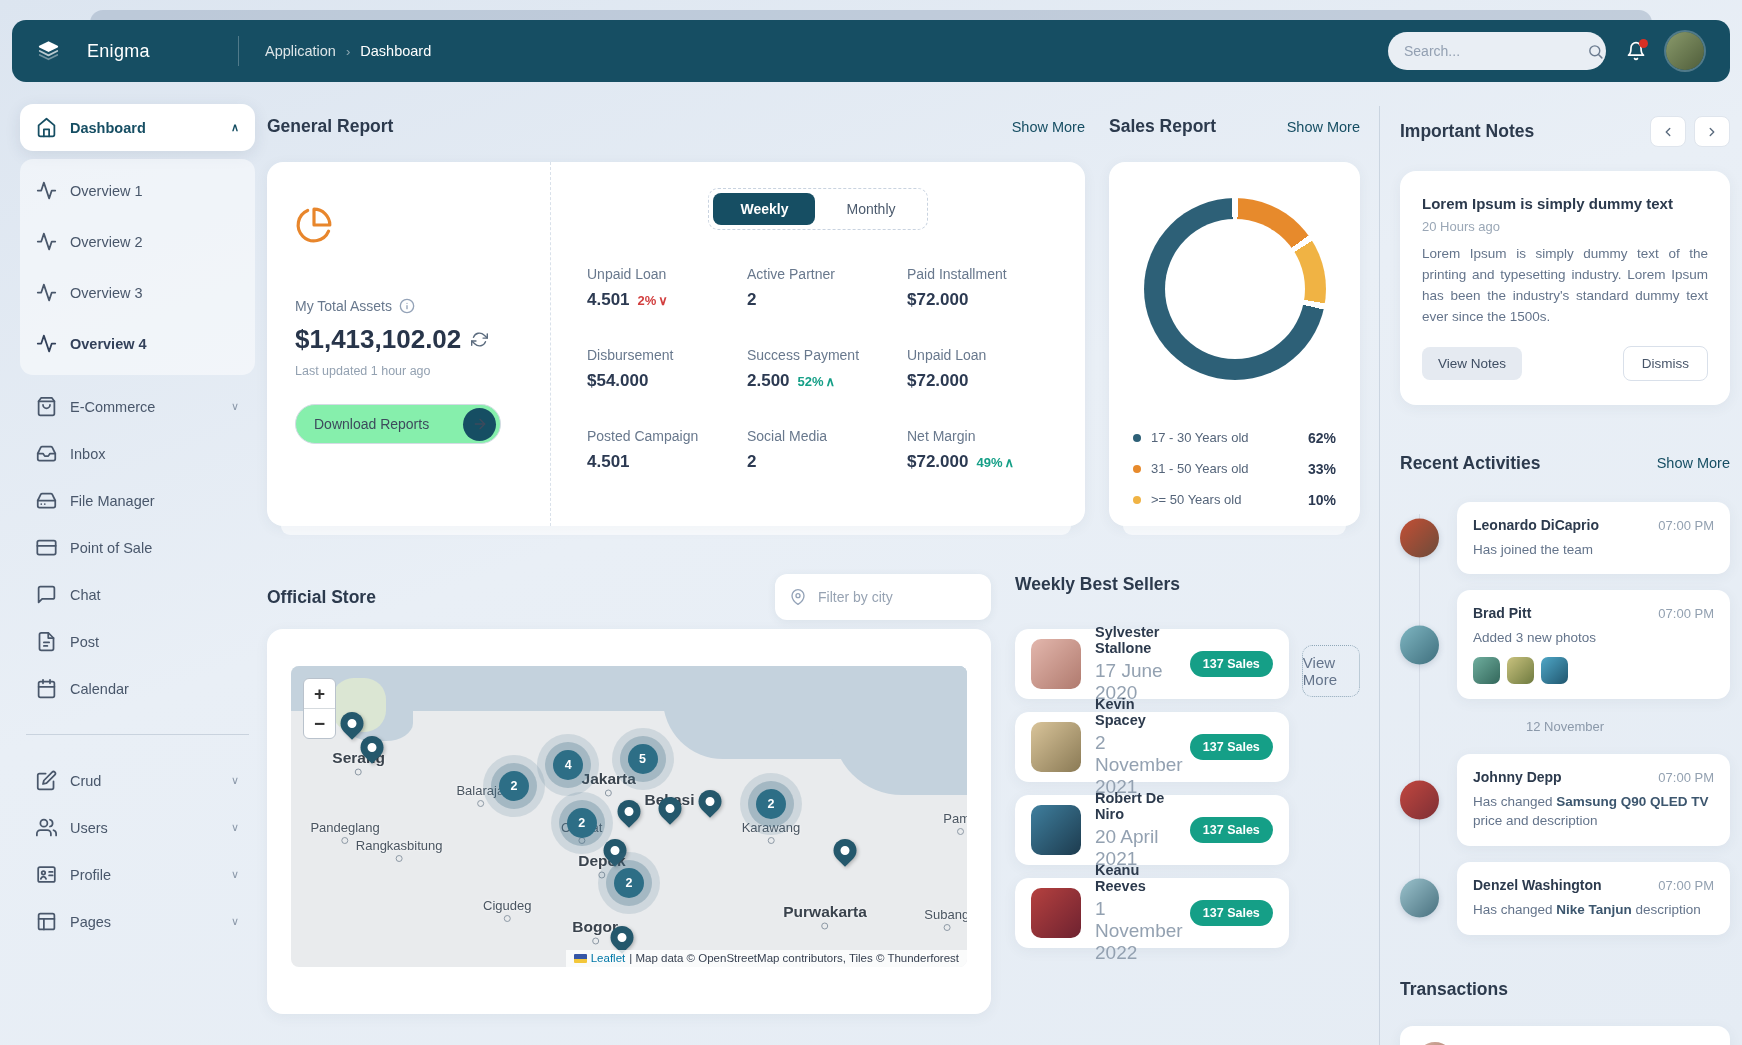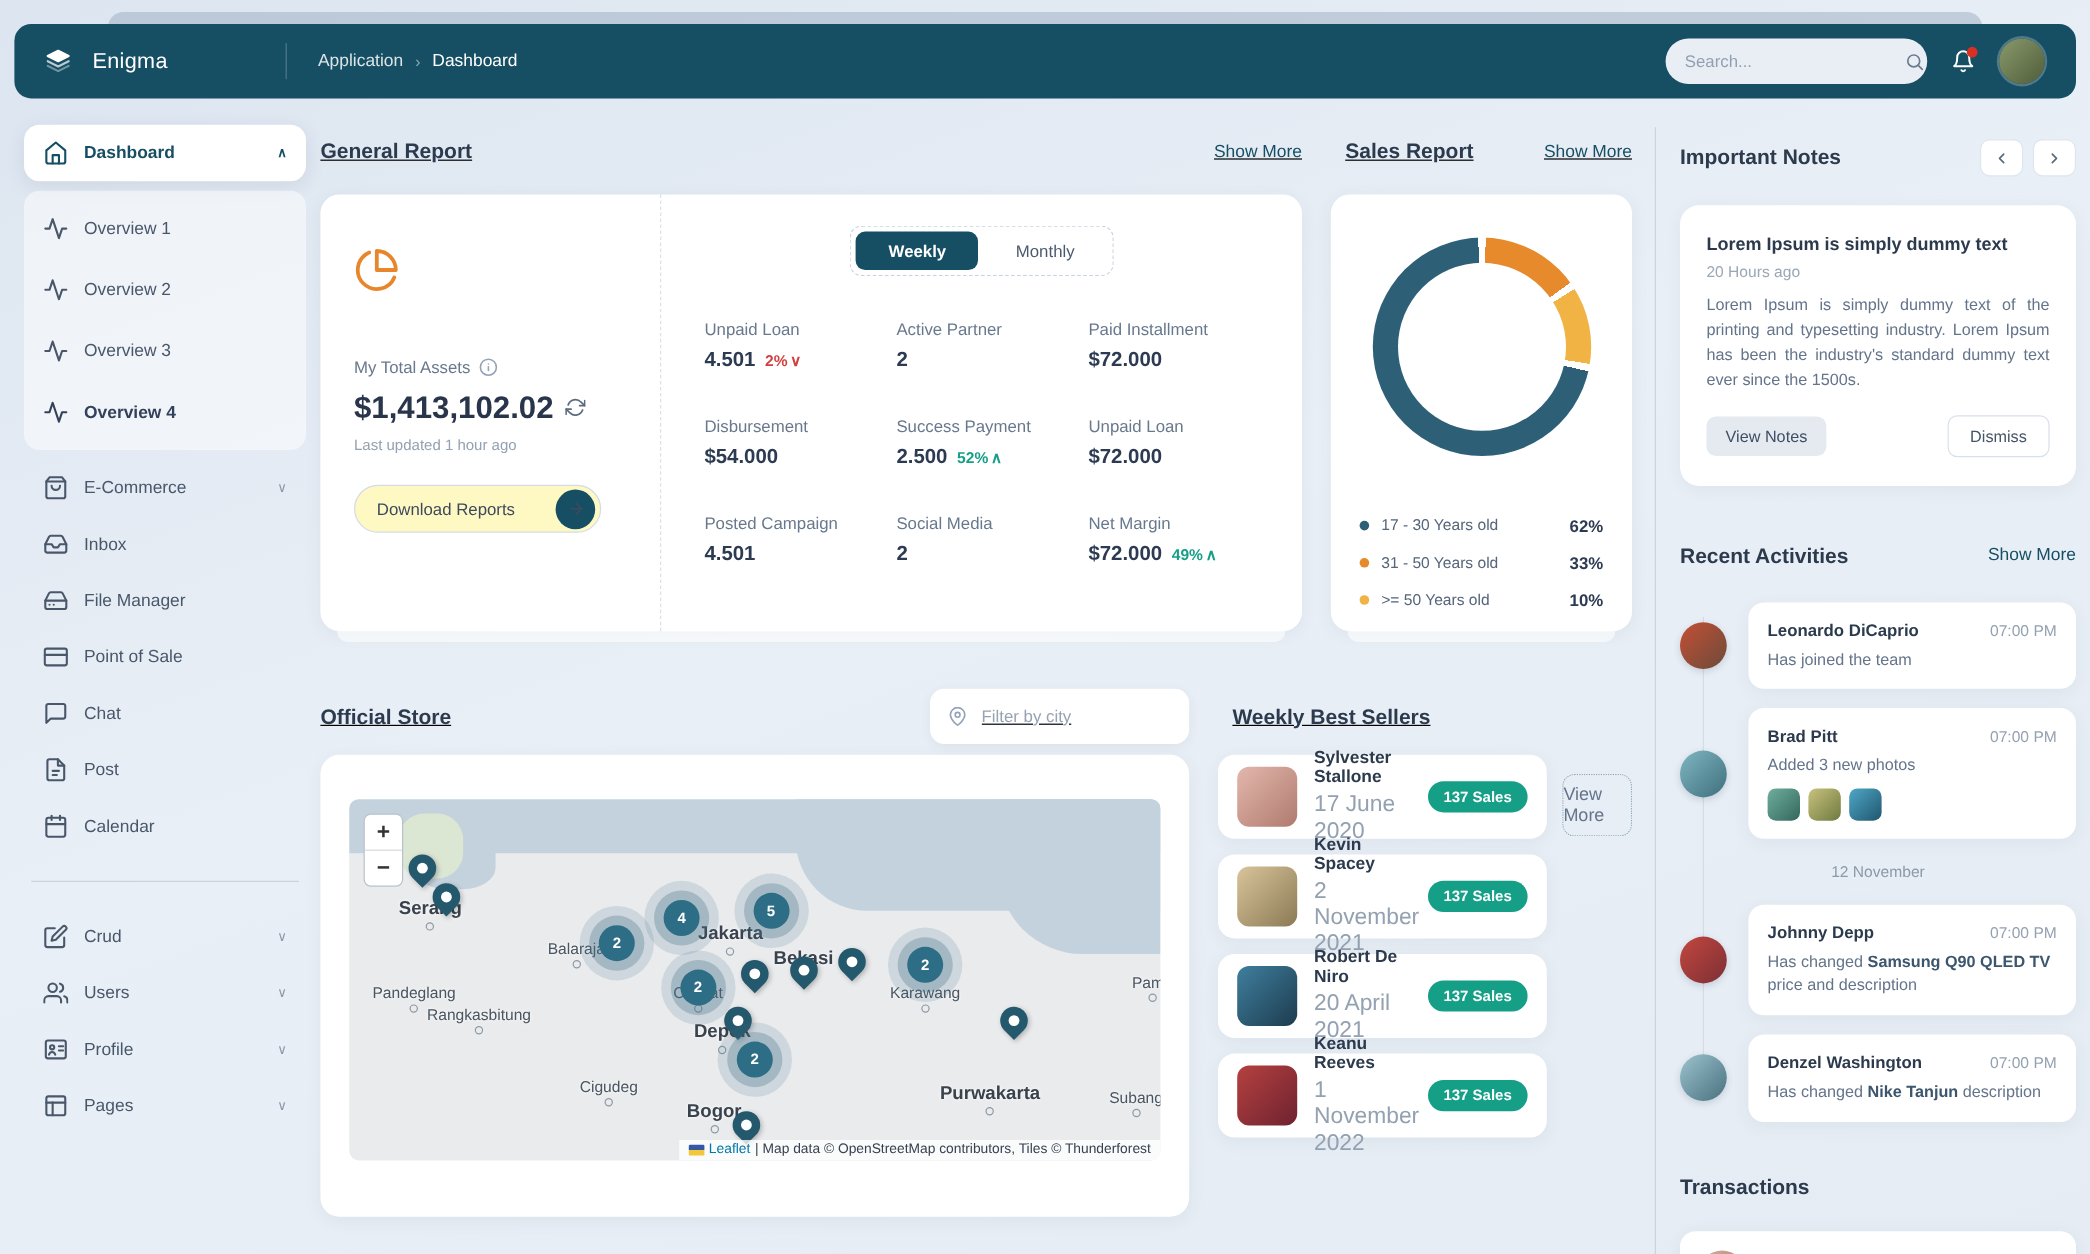--- a/index.html
+++ b/index.html
@@ -10,7 +10,7 @@
   .topband{position:absolute;left:90px;right:90px;top:10px;height:26px;border-radius:14px;background:rgba(148,166,188,.45);}
   .topbar{position:absolute;left:12px;top:20px;right:12px;height:62px;background:#164e63;border-radius:14px;
     display:flex;align-items:center;padding:0 26px;box-sizing:border-box;z-index:5;}
-  .brand{display:flex;align-items:center;gap:18px;width:200px;color:#fff;}
+  .brand{display:flex;align-items:center;gap:28px;width:200px;color:#fff;}
   .brand-name{font-size:18px;letter-spacing:.3px;}
   .tb-divider{width:1px;height:30px;background:rgba(255,255,255,.25);margin-right:26px;}
   .crumbs{display:flex;align-items:center;gap:10px;font-size:14.5px;}

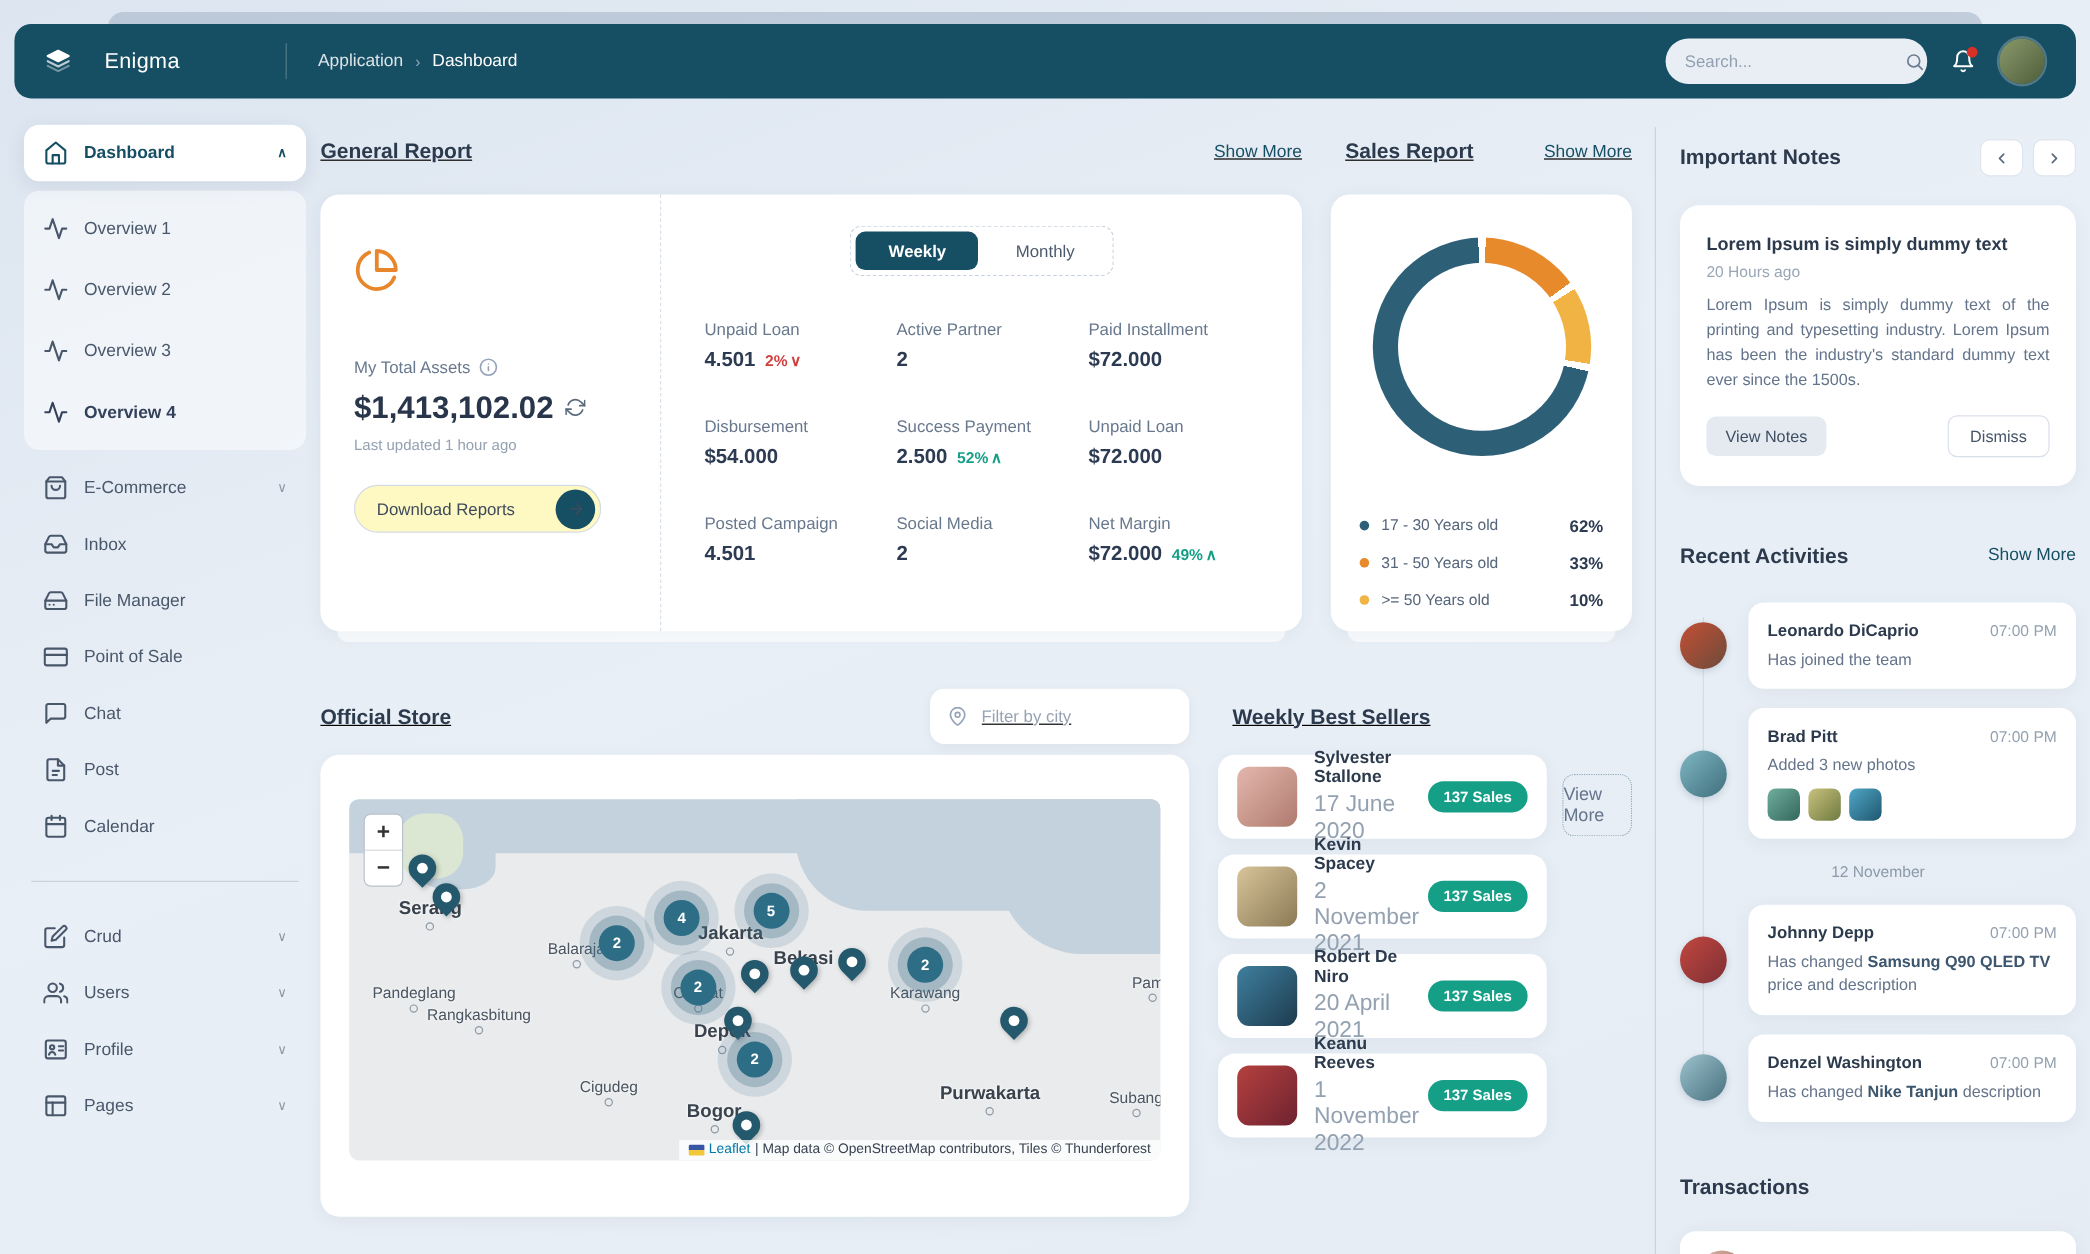--- a/index.html
+++ b/index.html
@@ -37,7 +37,7 @@
   .sicon{width:21px;height:21px;flex:0 0 auto;display:flex;align-items:center;justify-content:center;}
   
   .main{position:absolute;left:267px;top:102px;width:1093px;}
-  .row-head{display:flex;gap:36px;align-items:center;text-decoration:underline;}
+  .row-head{display:flex;gap:24px;align-items:flex-start;}
   .rh-left{width:818px;display:flex;align-items:center;justify-content:space-between;}
   .rh-right{flex:1;display:flex;align-items:center;justify-content:space-between;}
   .sec-title{font-size:17.5px;font-weight:700;color:#2c3a4d;}

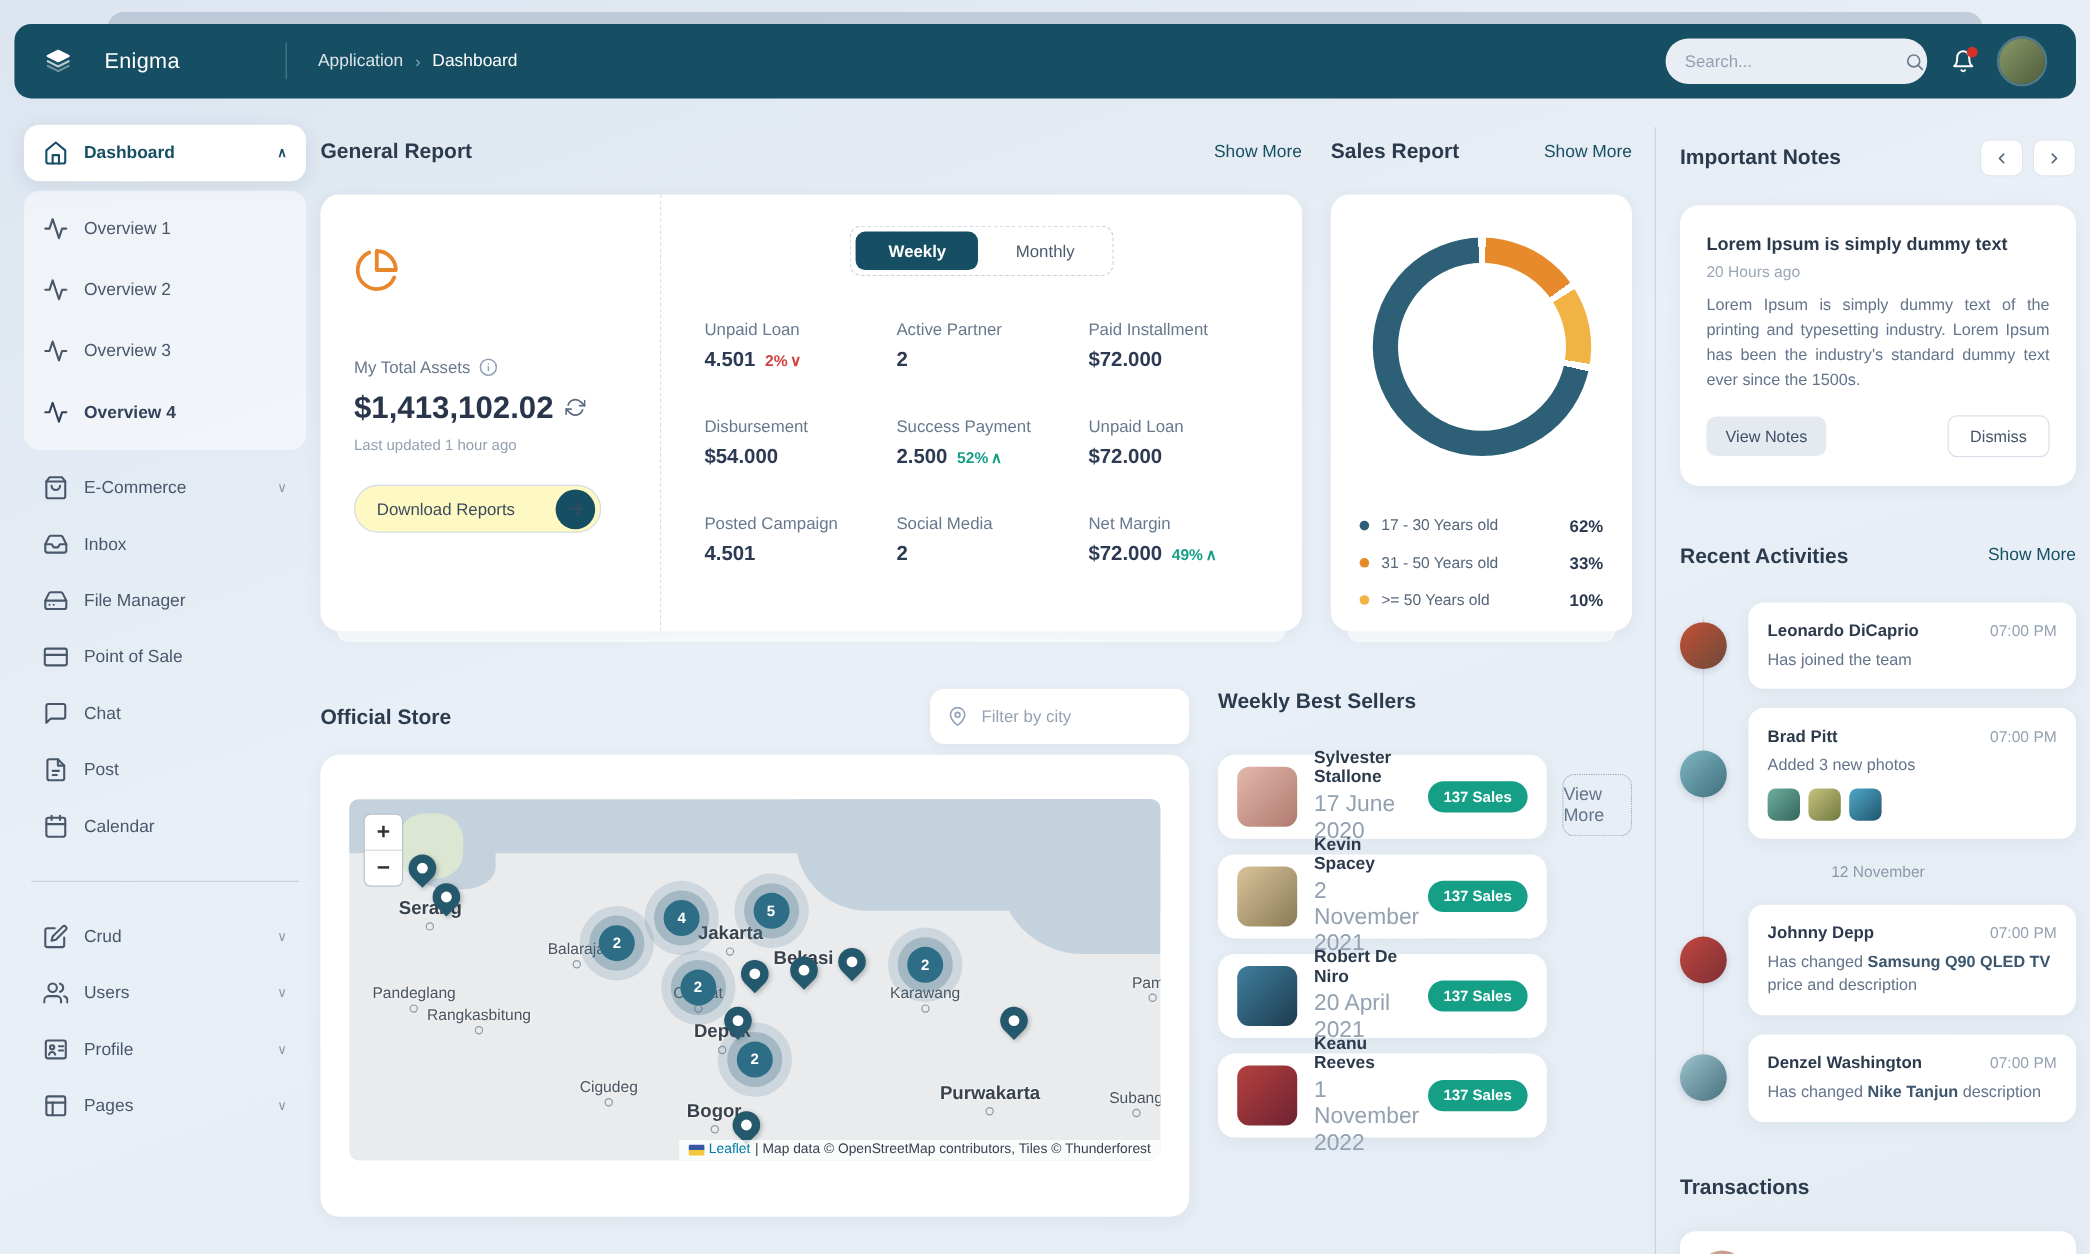--- a/index.html
+++ b/index.html
@@ -55,7 +55,7 @@
   .assets-value{margin-top:10px;display:flex;align-items:center;gap:10px;font-size:26px;font-weight:700;color:#28354a;}
   .assets-value .refresh{color:#5b6b7e;}
   .assets-updated{margin-top:9px;font-size:12.5px;color:#93a1b1;}
-  .dl-btn{margin-top:26px;width:206px;height:40px;border:1px solid #d4dbe4;border-radius:999px;background:#fef9c3;
+  .dl-btn{margin-top:26px;width:206px;height:40px;border:1px solid #d4dbe4;border-radius:999px;background:#86efac;
     display:flex;align-items:center;box-sizing:border-box;padding:0 4px 0 18px;cursor:pointer;}
   .dl-btn span{font-size:14px;color:#3d4a5c;}
   .dl-circ{margin-left:auto;width:33px;height:33px;border-radius:50%;background:#164e63;display:flex;align-items:center;justify-content:center;color:#fff;}

